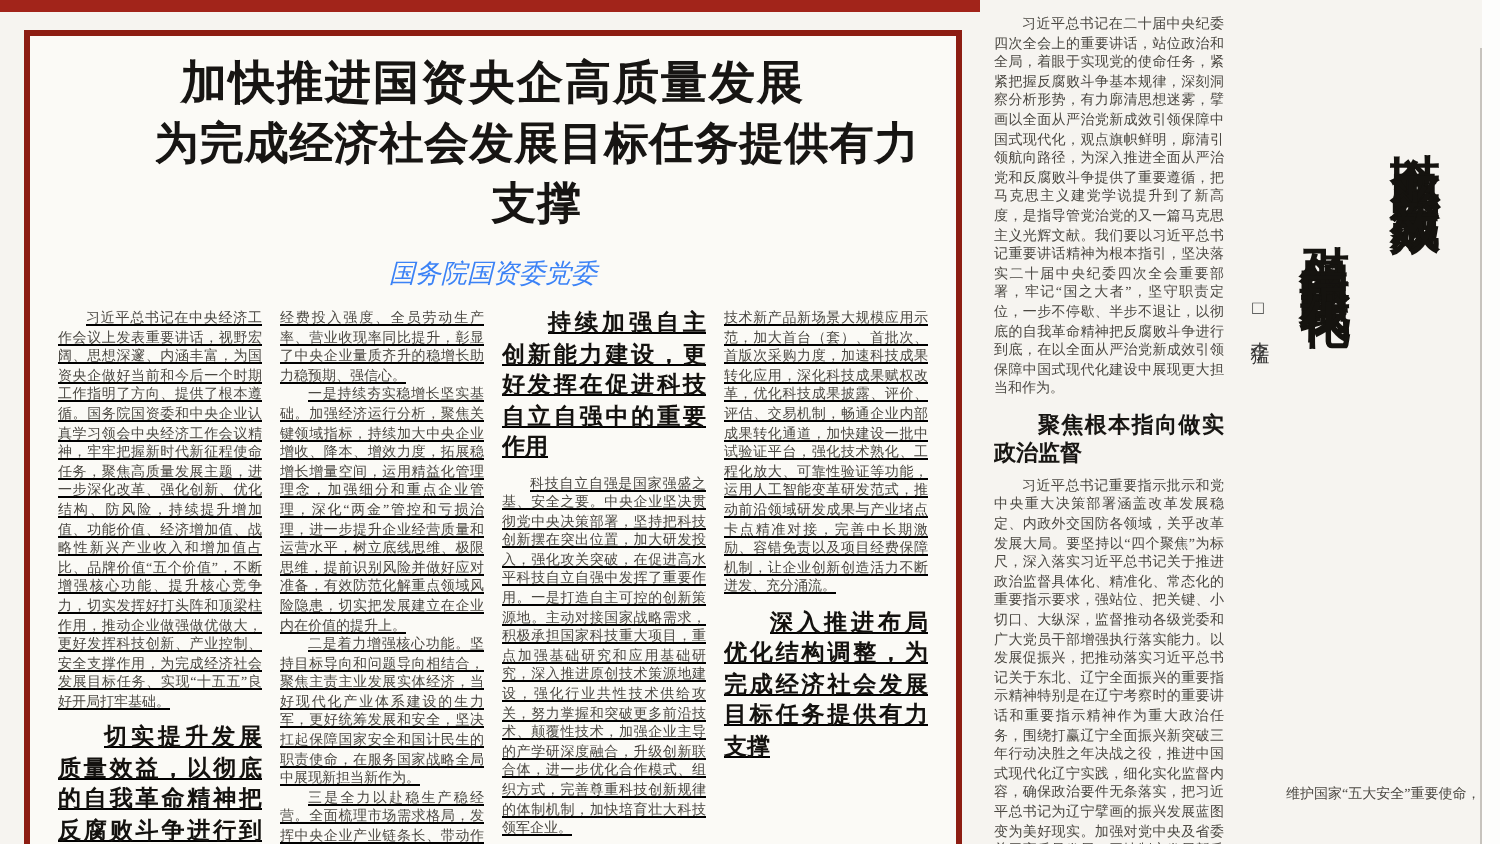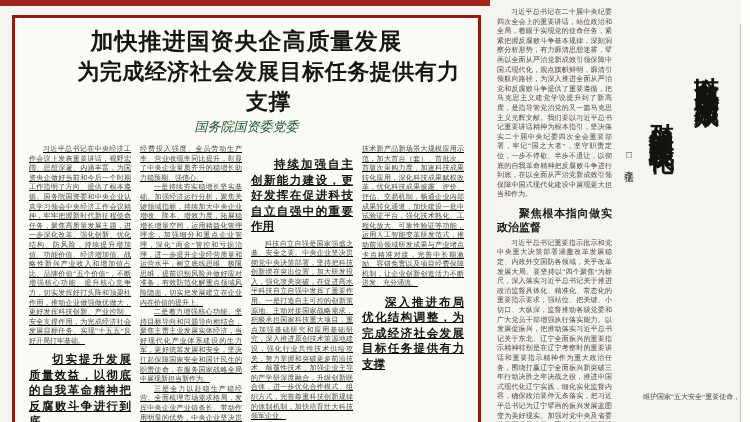--- a/index.html
+++ b/index.html
@@ -15,8 +15,8 @@
        font-family:"Liberation Serif","DejaVu Serif",serif;}
   .hl-1{font-size:23px;line-height:31px;letter-spacing:1px;}
   .hl-2{font-size:22px;line-height:30px;letter-spacing:0.5px;margin-left:44px;}
-  .byline{ text-align:center;font-size:13px;line-height:20px;color:#14532d;
-           font-style:italic;margin-top:0;}
+  .byline{ text-align:center;font-size:13px;line-height:20px;color:#3b82f6;
+           font-style:italic;margin-top:10px;}
   .cols{display:flex;gap:9px;margin-top:8px;height:300px;overflow:hidden;text-decoration:underline;}
   .col{width:103px;overflow:hidden;}
   .body{margin:0;font-size:7px;line-height:9.6px;color:#4b4842;text-align:justify;

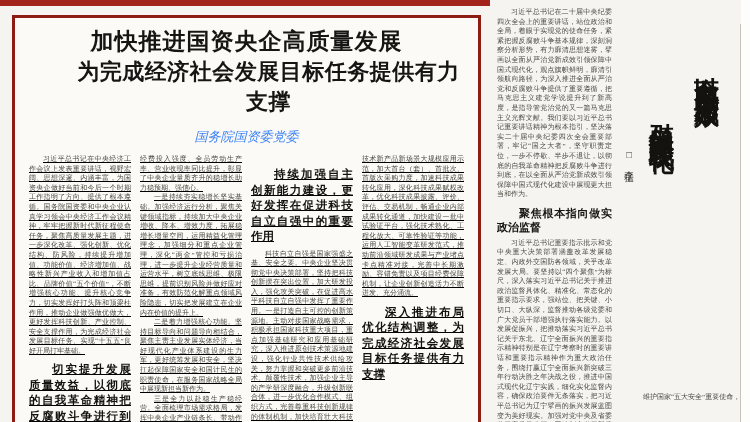--- a/index.html
+++ b/index.html
@@ -68,7 +68,7 @@
         <p class="body">三是全力以赴稳生产稳经营。全面梳理市场需求格局，发挥中央企业产业链条长、带动作用明显的优势，中央企业坚决贯彻党中央决策部署，带动上中下游、大中小企业融通发展。</p>
       </div>
       <div class="col">
-        <div class="subhead" style="margin-top:12px;">持续加强自主创新能力建设，更好发挥在促进科技自立自强中的重要作用</div>
+        <div class="subhead" style="margin-top:0;">持续加强自主创新能力建设，更好发挥在促进科技自立自强中的重要作用</div>
         <p class="body">科技自立自强是国家强盛之基、安全之要。中央企业坚决贯彻党中央决策部署，坚持把科技创新摆在突出位置，加大研发投入，强化攻关突破，在促进高水平科技自立自强中发挥了重要作用。一是打造自主可控的创新策源地。主动对接国家战略需求，积极承担国家科技重大项目，重点加强基础研究和应用基础研究，深入推进原创技术策源地建设，强化行业共性技术供给攻关，努力掌握和突破更多前沿技术、颠覆性技术，加强企业主导的产学研深度融合，升级创新联合体，进一步优化合作模式、组织方式，完善尊重科技创新规律的体制机制，加快培育壮大科技领军企业。</p>
       </div>
       <div class="col">

